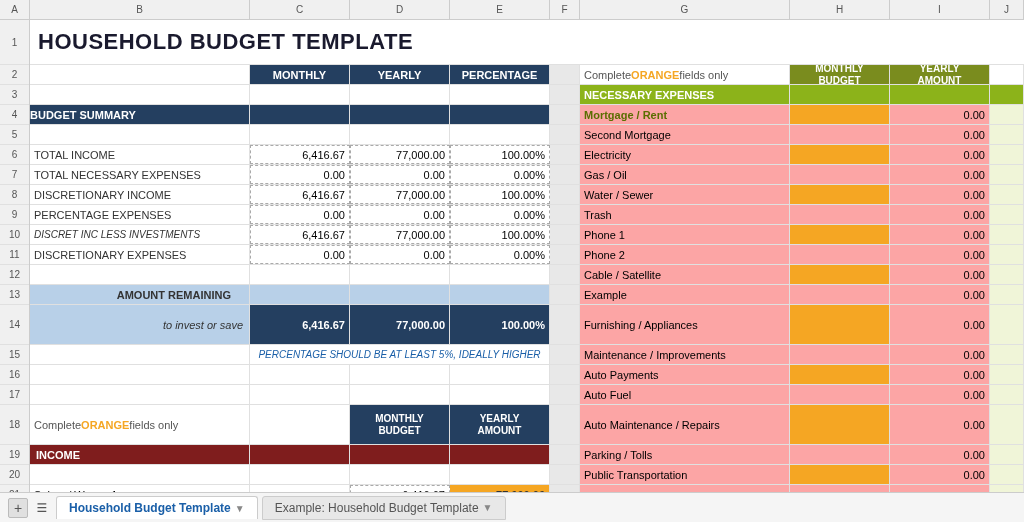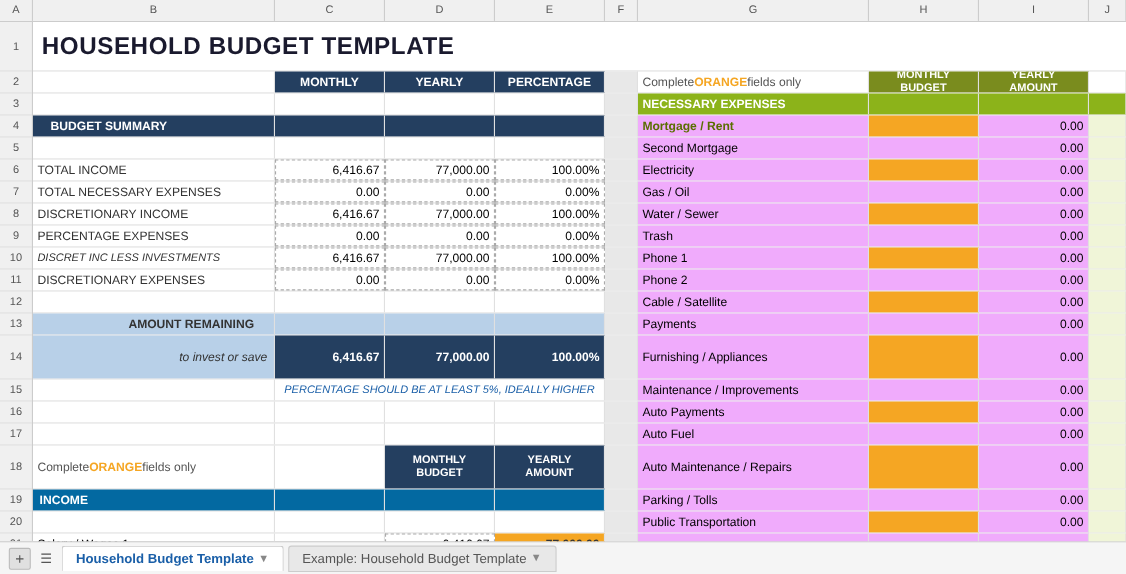--- a/index.html
+++ b/index.html
@@ -347,7 +347,7 @@
         </div>
 
         <div class="grid-row row-4">
-          <div class="cell col-b section-header" style="padding-left:16px;">BUDGET SUMMARY</div>
+          <div class="cell col-b section-header" style="padding-left:0;">BUDGET SUMMARY</div>
           <div class="cell col-c section-header"></div>
           <div class="cell col-d section-header"></div>
           <div class="cell col-e section-header"></div>

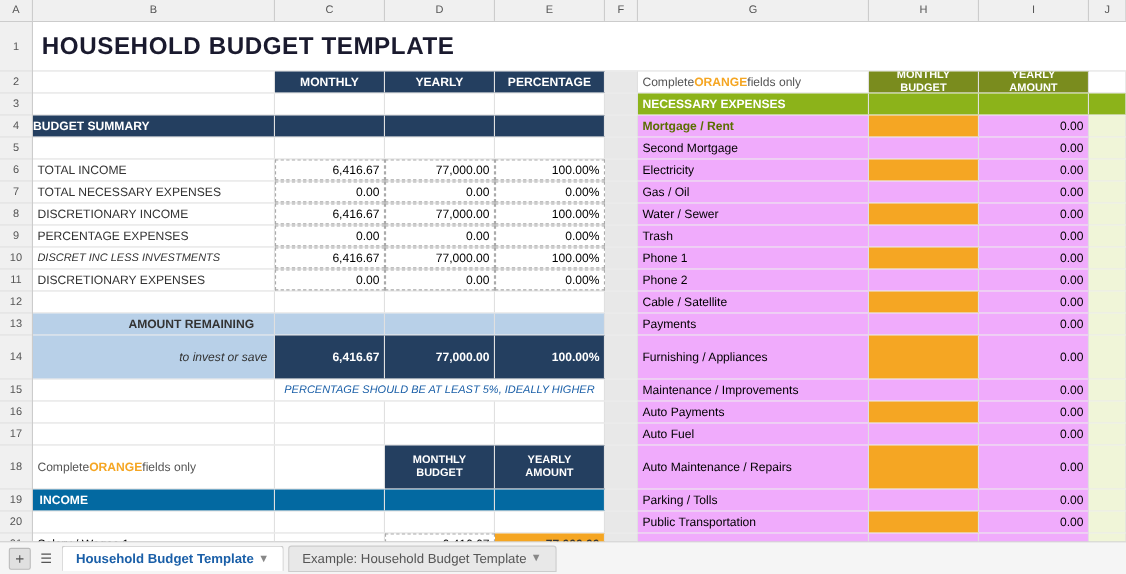--- a/index.html
+++ b/index.html
@@ -188,7 +188,7 @@
 
     
     .light-green-bg {
-      background: #f0abfc;
+      background: #fca5a5;
     }
 
     

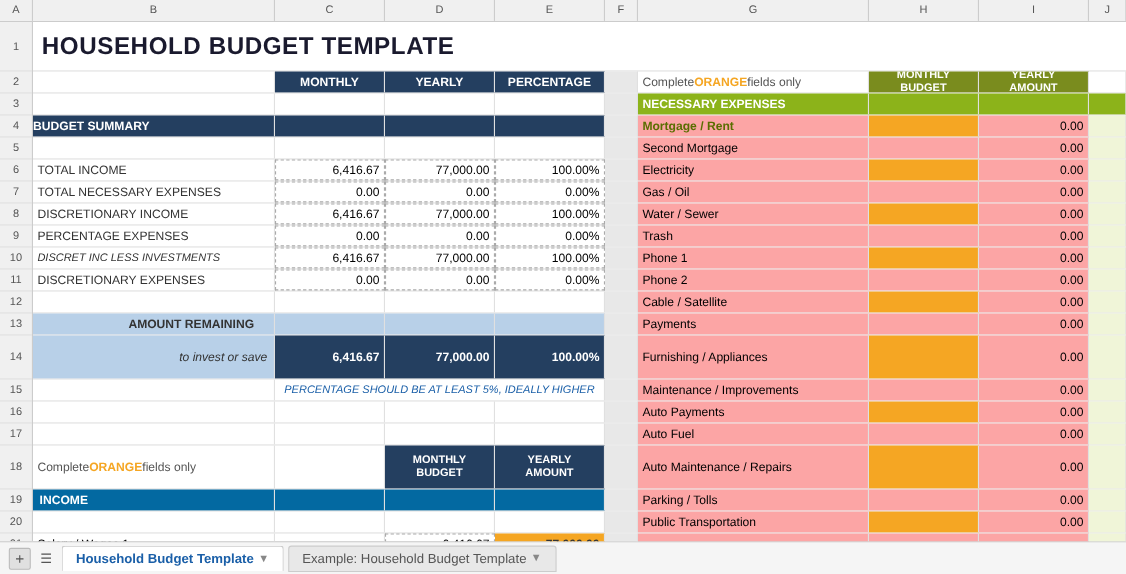--- a/index.html
+++ b/index.html
@@ -460,7 +460,7 @@
           <div class="cell col-d amount-remaining-label"></div>
           <div class="cell col-e amount-remaining-label"></div>
           <div class="cell col-f divider-col"></div>
-          <div class="cell col-g light-green-bg">Payments</div>
+          <div class="cell col-g light-green-bg">Example</div>
           <div class="cell col-h light-green-bg"></div>
           <div class="cell col-i light-green-bg text-right">0.00</div>
           <div class="cell" style="flex:1; background:#f0f5d8;"></div>

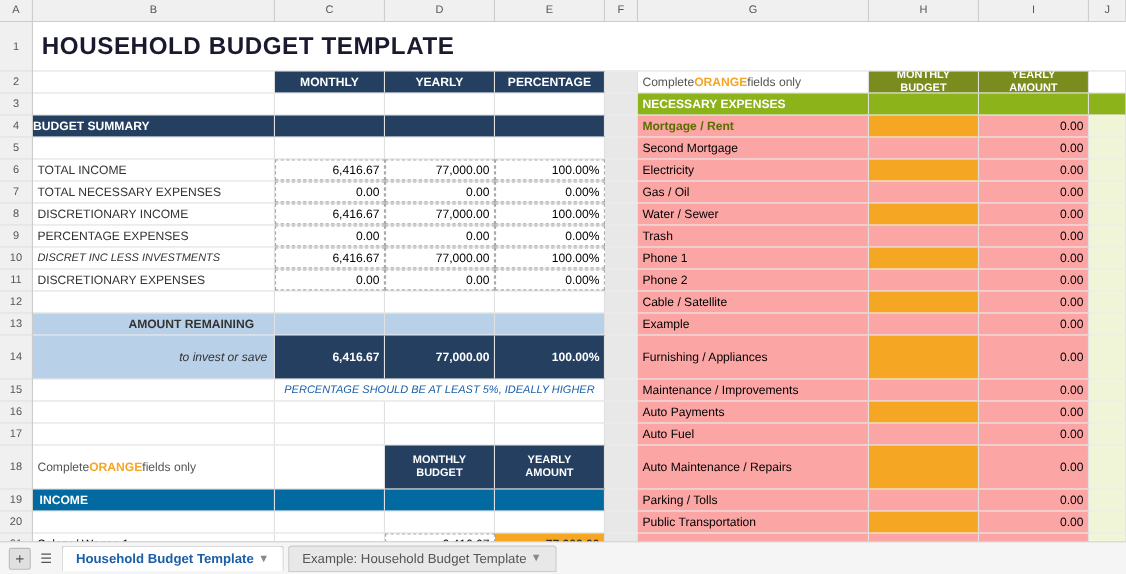--- a/index.html
+++ b/index.html
@@ -181,7 +181,7 @@
 
     
     .income-header {
-      background: #0369a1;
+      background: #7f1d1d;
       color: white;
       font-weight: bold;
     }

